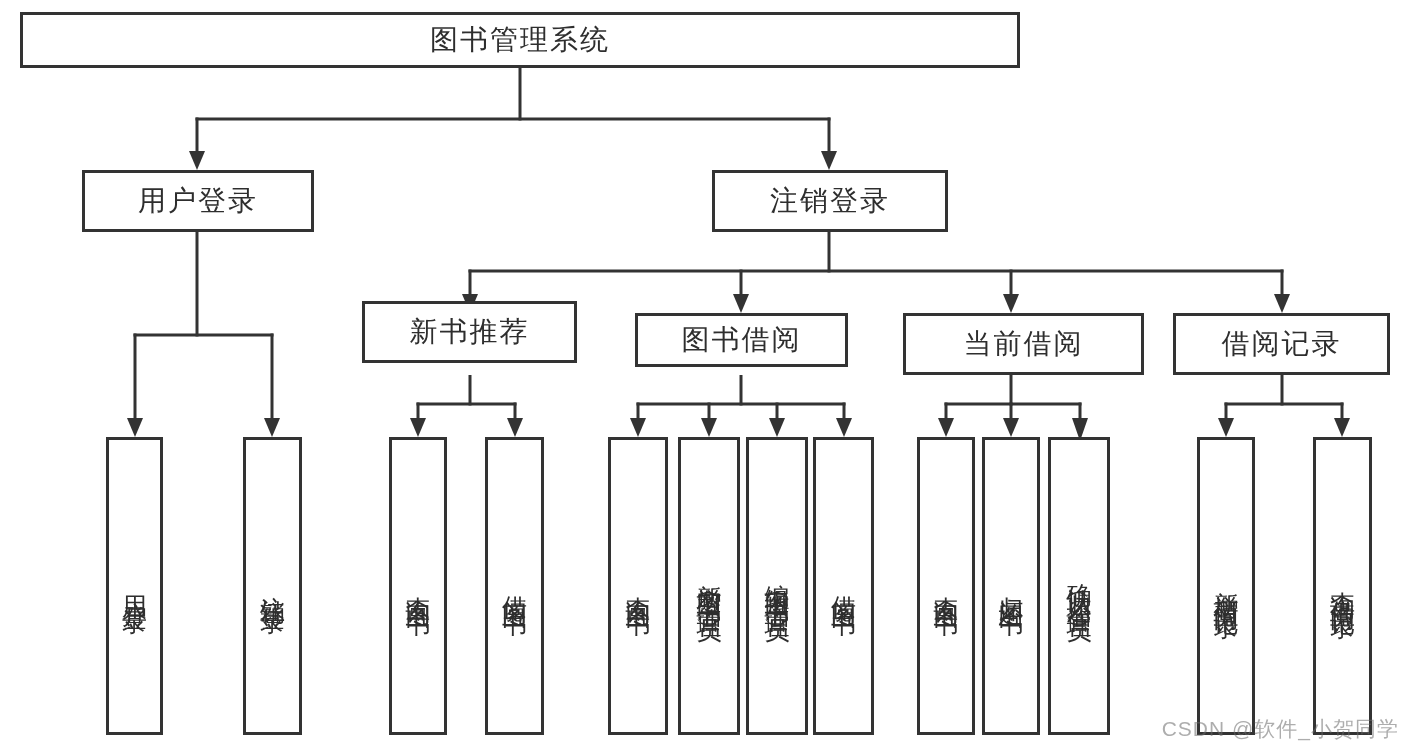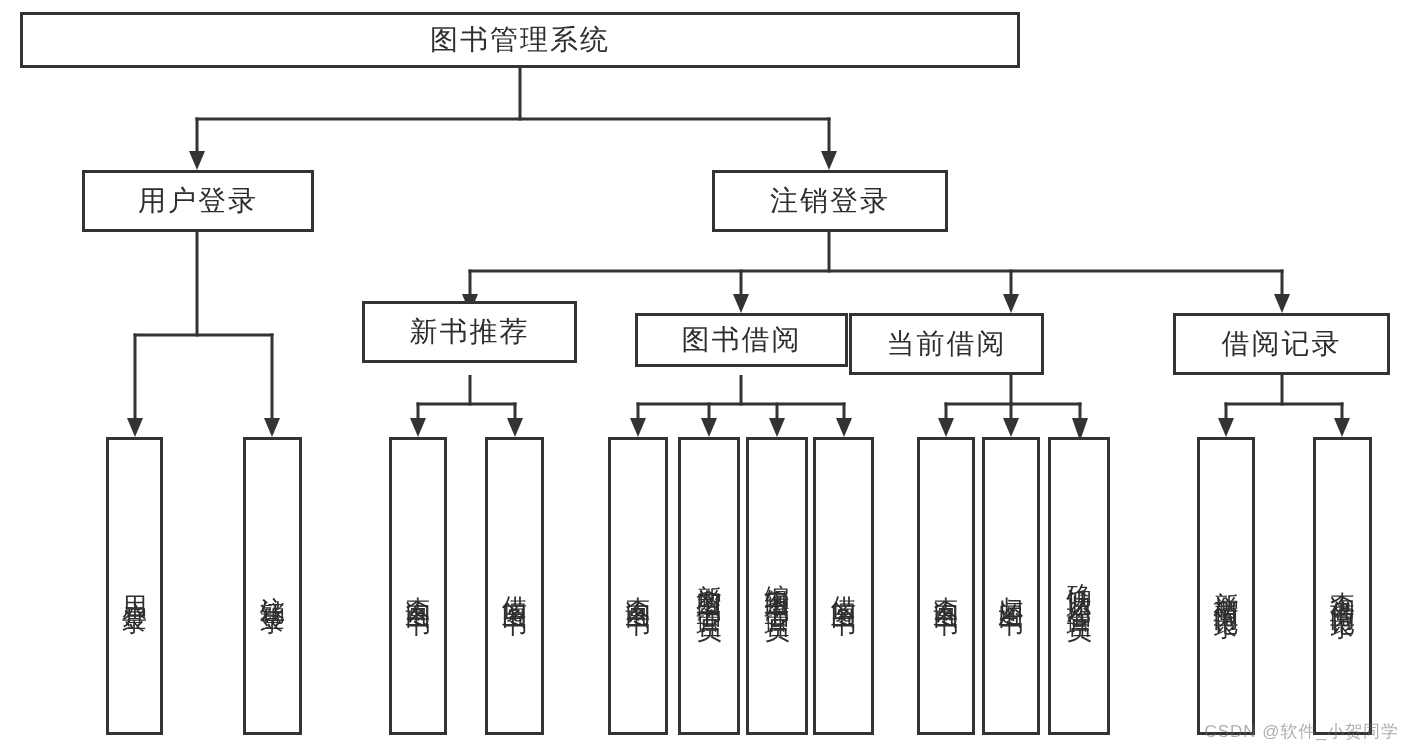--- a/index.html
+++ b/index.html
@@ -157,7 +157,7 @@
   <div class="box h" style="left:635px; top:313px; width:213px; height:54px">
     <span>图书借阅</span>
   </div>
-  <div class="box h" style="left:849px; top:313px; width:195px; height:62px">
+  <div class="box h" style="left:903px; top:313px; width:241px; height:62px">
     <span>当前借阅</span>
   </div>
   <div class="box h" style="left:1173px; top:313px; width:217px; height:62px">

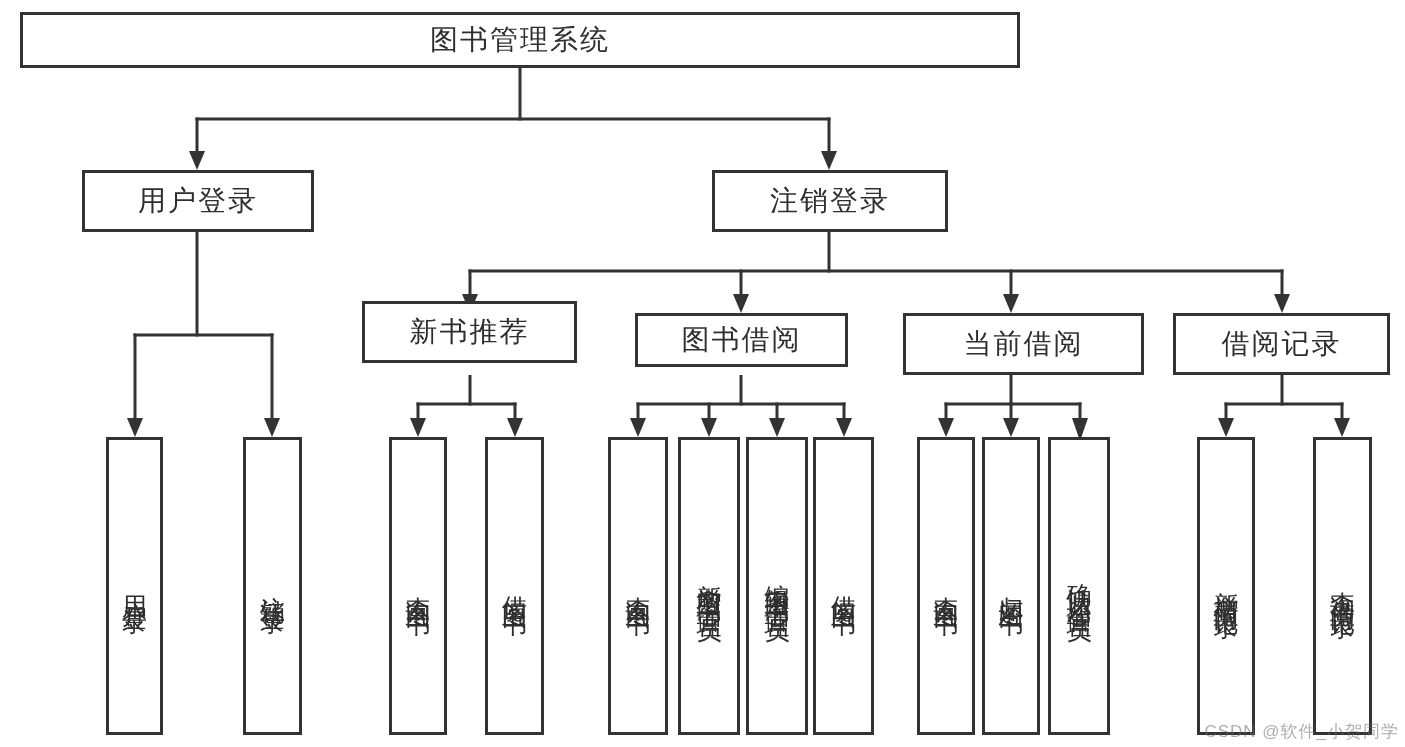--- a/index.html
+++ b/index.html
@@ -52,7 +52,7 @@
     position: absolute;
     right: 6px;
     bottom: 4px;
-    font-size: 17px;
+    font-size: 21px;
     letter-spacing: 1px;
     color: rgba(105, 105, 105, 0.55);
     z-index: 5;

